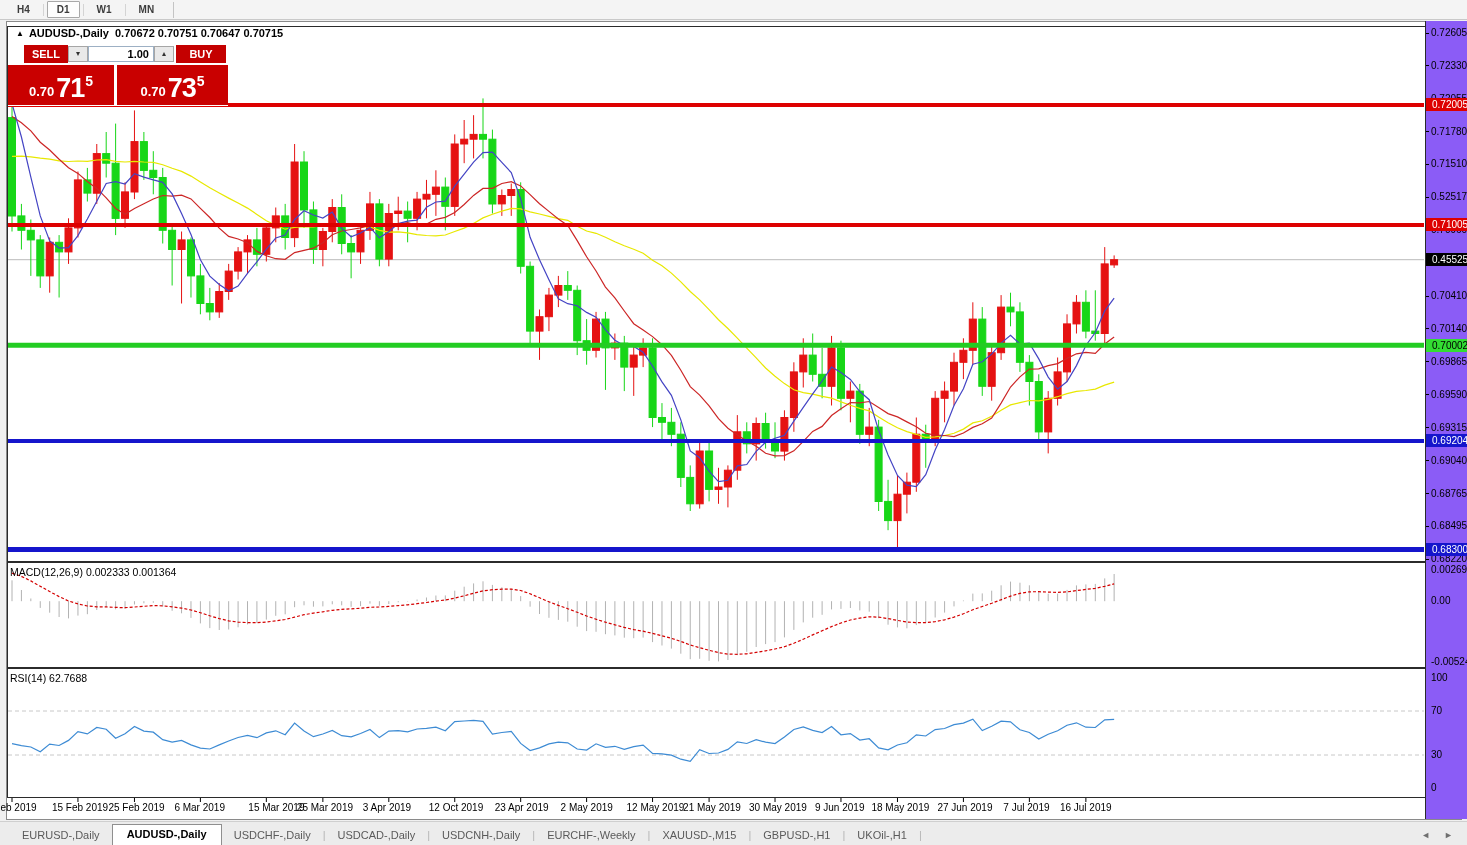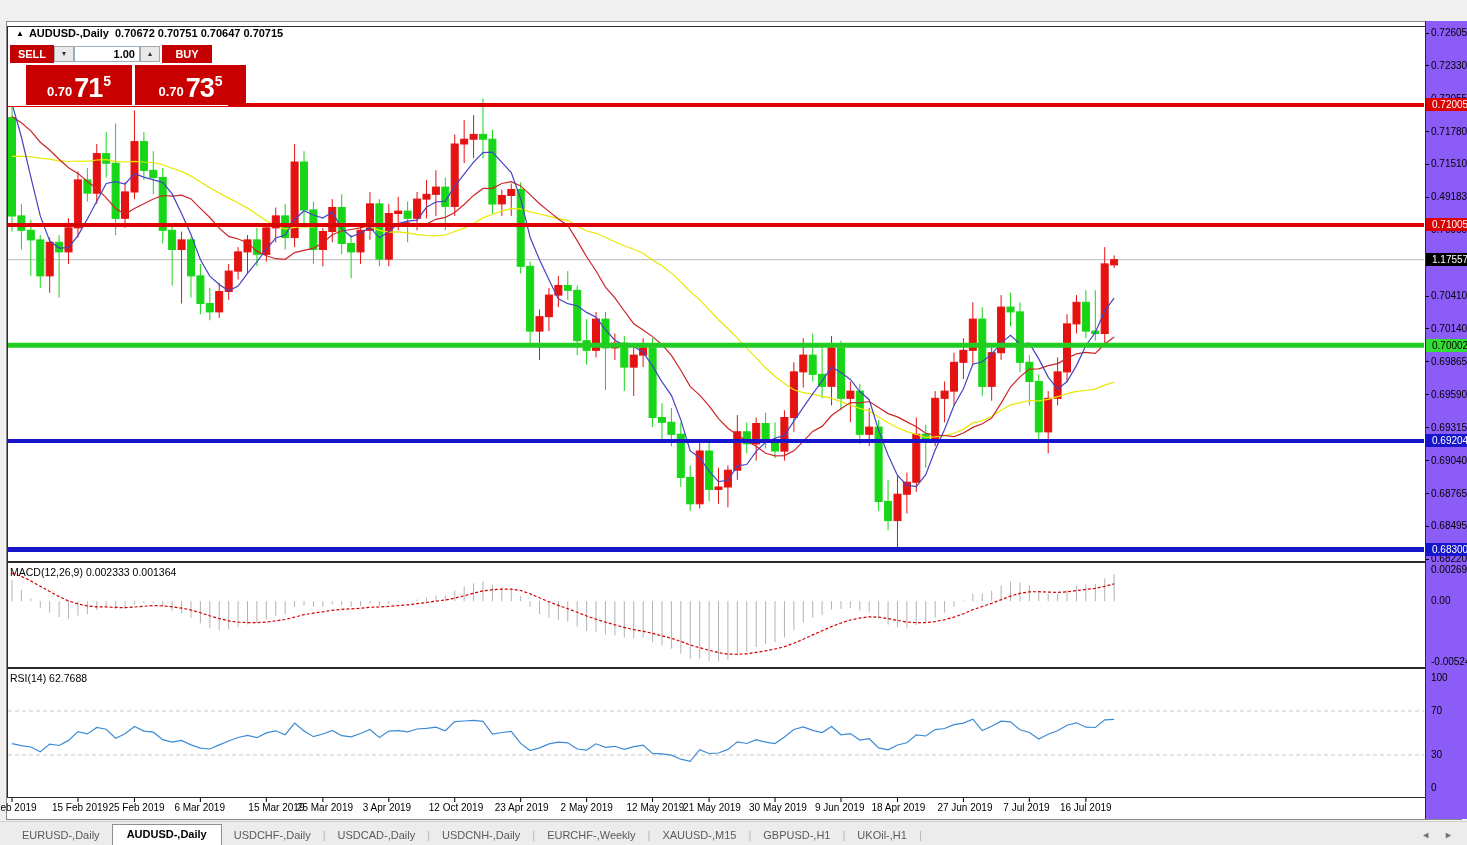--- a/index.html
+++ b/index.html
@@ -66,6 +66,16 @@
 
 <div id="app">
 
+  <div id="tf-bar">
+      <div class="tf-btn">H4</div>
+      <div class="tf-sep"></div>
+      <div class="tf-btn active">D1</div>
+      <div class="tf-sep"></div>
+      <div class="tf-btn">W1</div>
+      <div class="tf-sep"></div>
+      <div class="tf-btn">MN</div>
+      <div class="tf-end"></div>
+    </div>
 
   <div id="chart-window"></div>
 

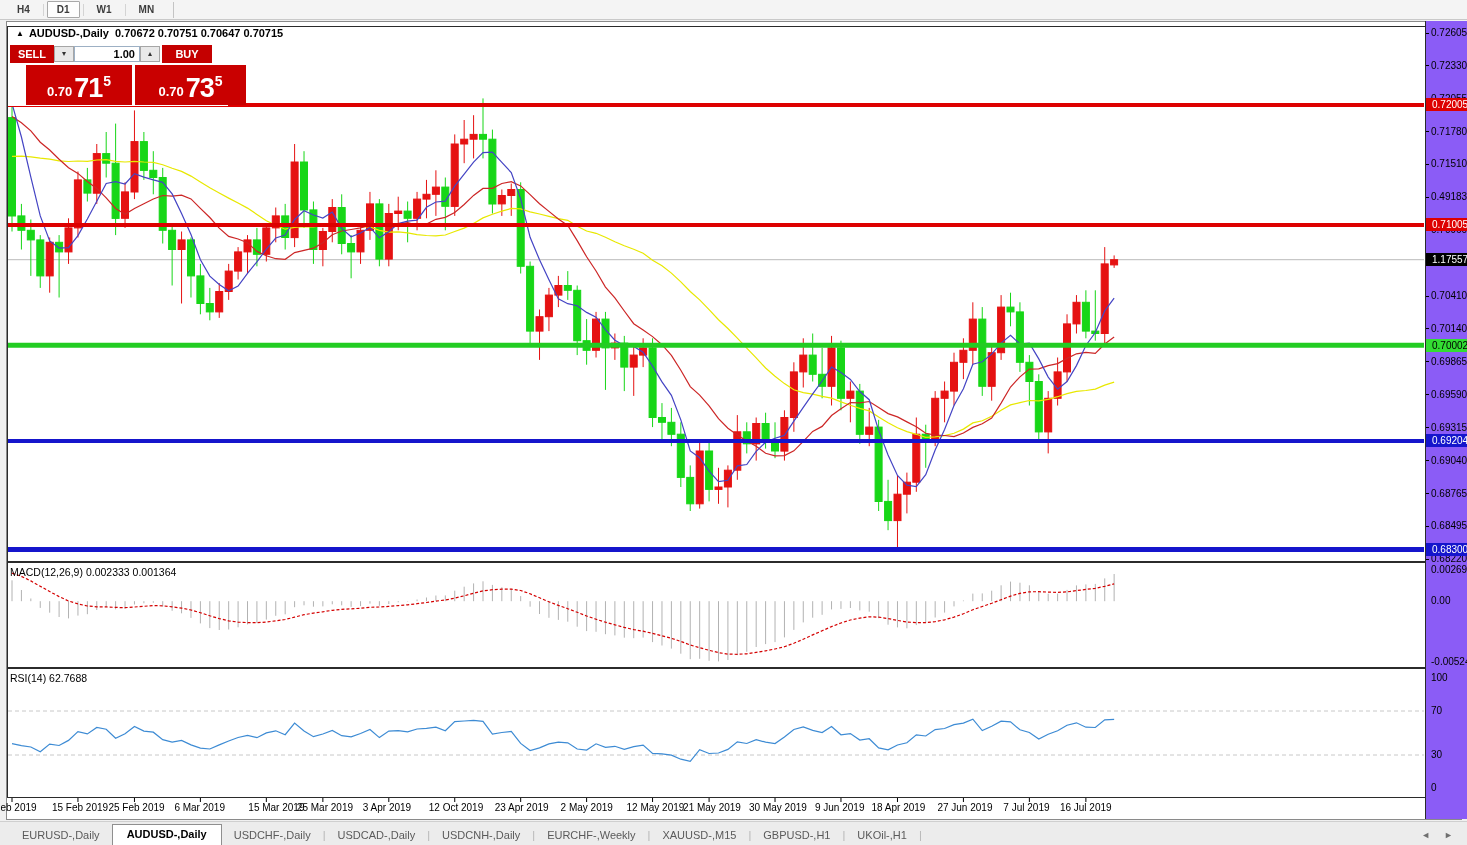--- a/index.html
+++ b/index.html
@@ -32,7 +32,7 @@
   #tp-row1{position:absolute;left:0;top:2px;width:220px;height:20px;display:flex;align-items:center;}
   .tp-btn{height:18px;line-height:18px;text-align:center;background:#c40000;color:#fff;
           font-size:11px;font-weight:700;cursor:pointer;}
-  #sell-btn{width:44px;margin-left:2px;}
+  #sell-btn{width:44px;margin-left:16px;}
   #buy-btn{width:50px;margin-left:2px;}
   .spin{width:20px;height:16px;background:#e9e9e9;border:1px solid #a6a6a6;box-sizing:border-box;
         font-size:8px;color:#333;text-align:center;line-height:14px;cursor:pointer;}

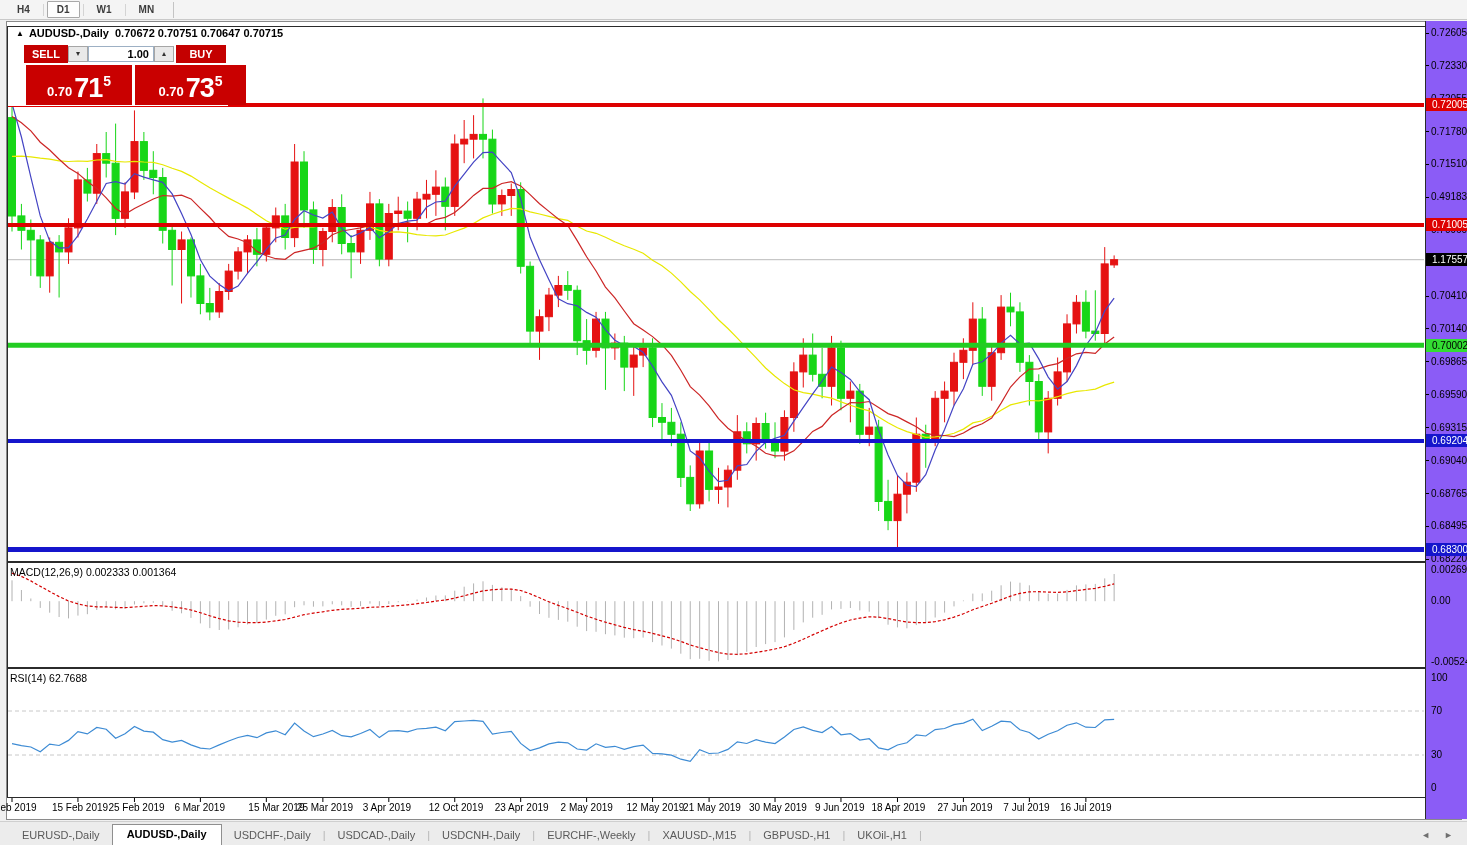--- a/index.html
+++ b/index.html
@@ -38,7 +38,7 @@
         font-size:8px;color:#333;text-align:center;line-height:14px;cursor:pointer;}
   #vol-box{width:66px;height:16px;border:1px solid #9db0c4;box-sizing:border-box;background:#fff;
            font-size:11px;font-weight:700;color:#000;text-align:right;padding:0 4px;line-height:15px;}
-  #tp-row2{position:absolute;left:0;top:23px;width:265px;height:40px;display:flex;padding-left:18px;}
+  #tp-row2{position:absolute;left:0;top:23px;width:265px;height:40px;display:flex;}
   .big-quote{background:#c90000;color:#fff;height:40px;display:flex;align-items:flex-end;
              justify-content:center;padding-bottom:2px;box-sizing:border-box;}
   #sell-quote{width:106px;margin-right:3px;}

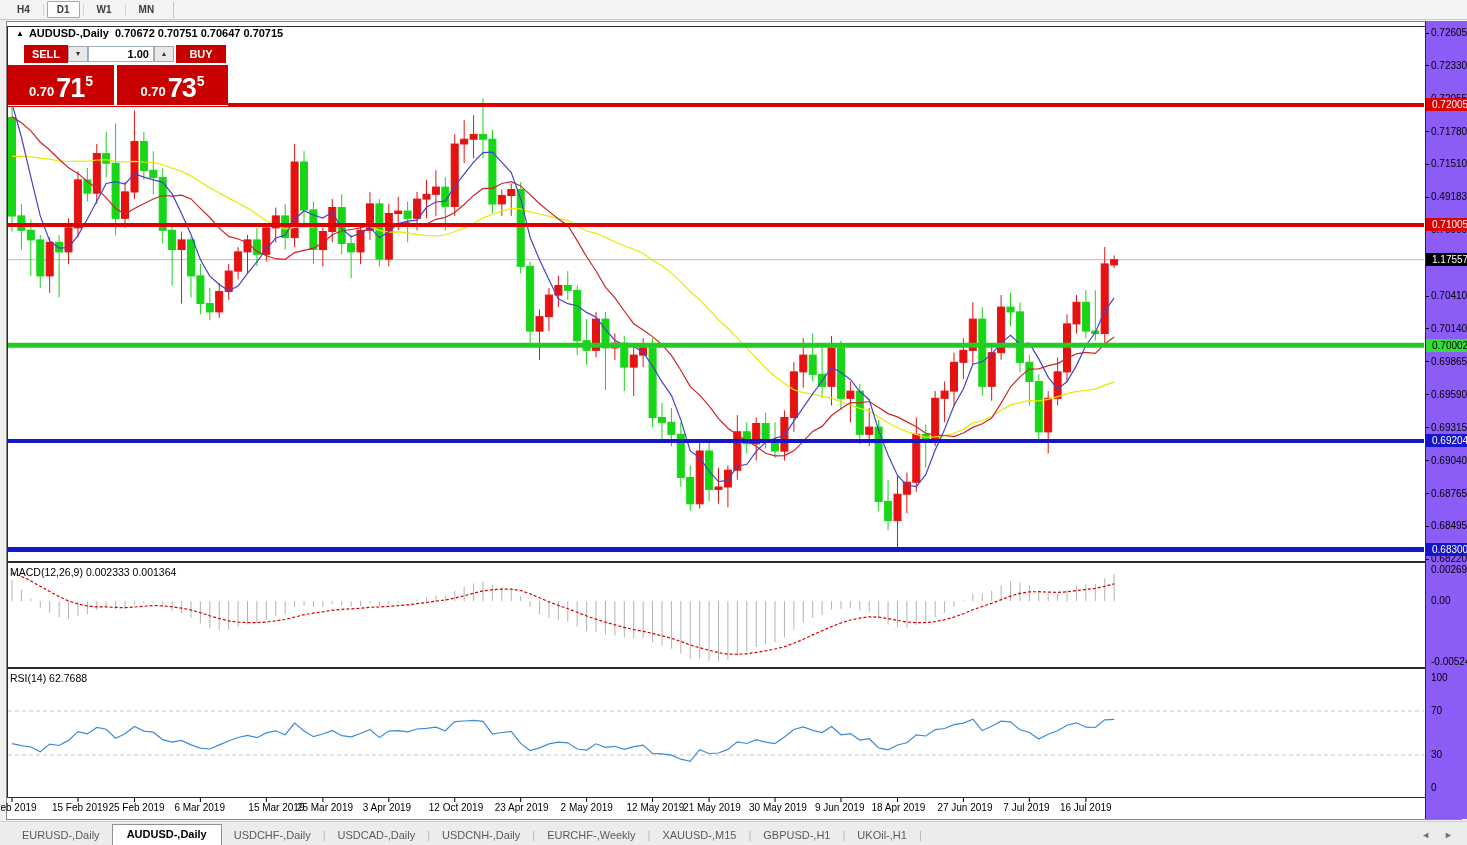--- a/index.html
+++ b/index.html
@@ -516,7 +516,7 @@
       <div class="y-tick" style="top: 142.85px;"></div>
       <div class="y-lbl" style="top: 137.35px;">0.71510</div>
       <div class="y-tick" style="top: 175.838px;"></div>
-      <div class="y-lbl" style="top: 170.338px;">0.49183</div>
+      <div class="y-lbl" style="top: 170.338px;">0.52517</div>
       <div class="y-tick" style="top: 208.825px;"></div>
       <div class="y-lbl" style="top: 203.325px;">0.70960</div>
       <div class="y-tick" style="top: 241.812px;"></div>

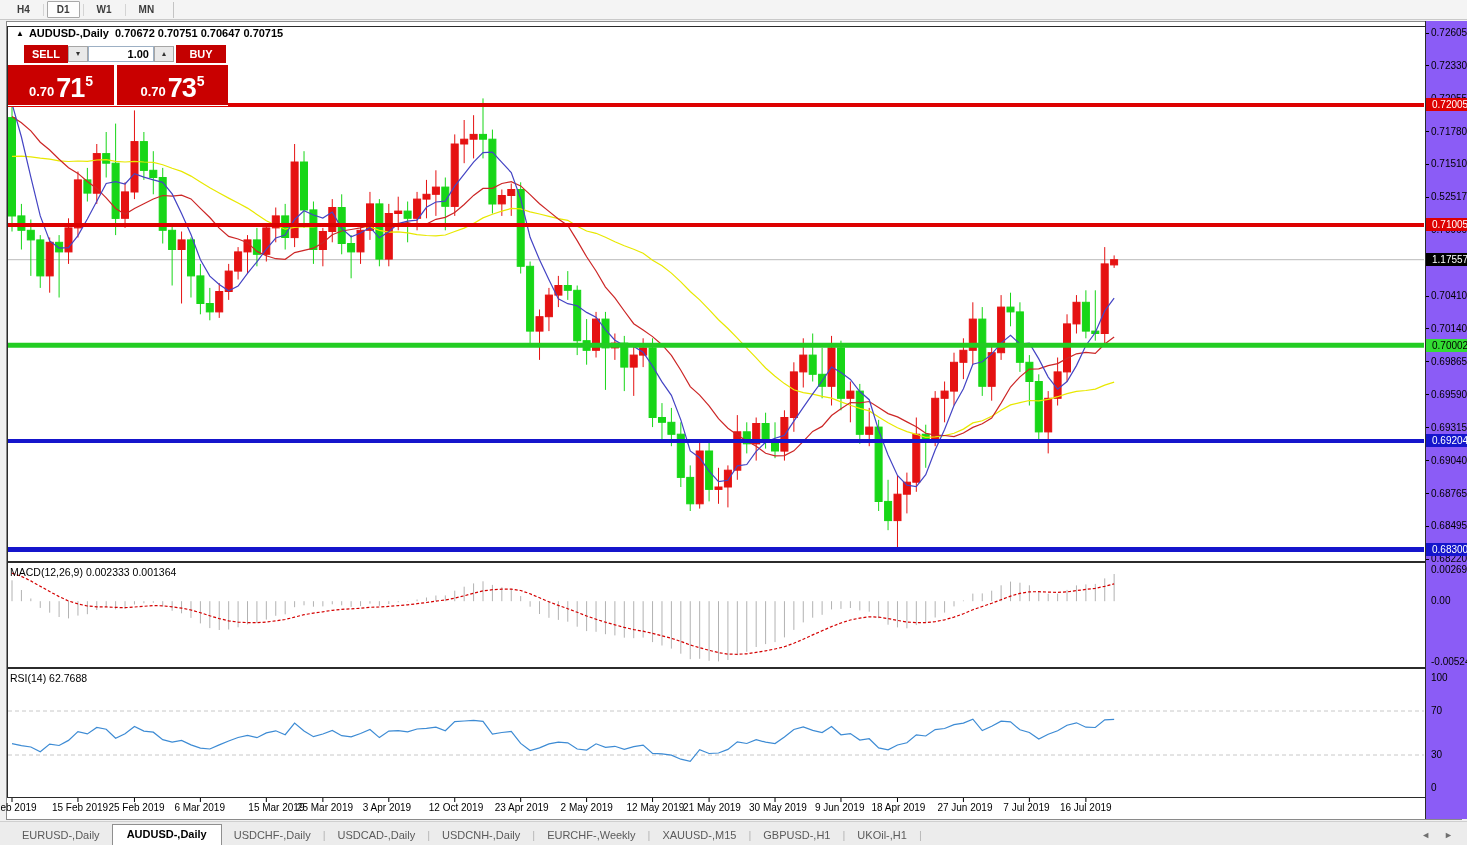--- a/index.html
+++ b/index.html
@@ -548,7 +548,7 @@
       <div class="y-lbl" style="top: 761px;">0</div>
       <div class="price-tag" style="top: 77.4726px; background: rgb(221, 0, 0); color: rgb(255, 255, 255);">0.72005</div>
       <div class="price-tag" style="top: 197.427px; background: rgb(221, 0, 0); color: rgb(255, 255, 255);">0.71005</div>
-      <div class="price-tag" style="top: 232.214px; background: rgb(0, 0, 0); color: rgb(255, 255, 255);">1.17557</div>
+      <div class="price-tag" style="top: 232.214px; background: rgb(0, 0, 0); color: rgb(255, 255, 255);">0.45525</div>
       <div class="price-tag" style="top: 317.741px; background: rgb(51, 221, 51); color: rgb(0, 0, 0);">0.70002</div>
       <div class="price-tag" style="top: 413.465px; background: rgb(21, 21, 204); color: rgb(255, 255, 255);">0.69204</div>
       <div class="price-tag" style="top: 521.904px; background: rgb(21, 21, 204); color: rgb(255, 255, 255);">0.68300</div>

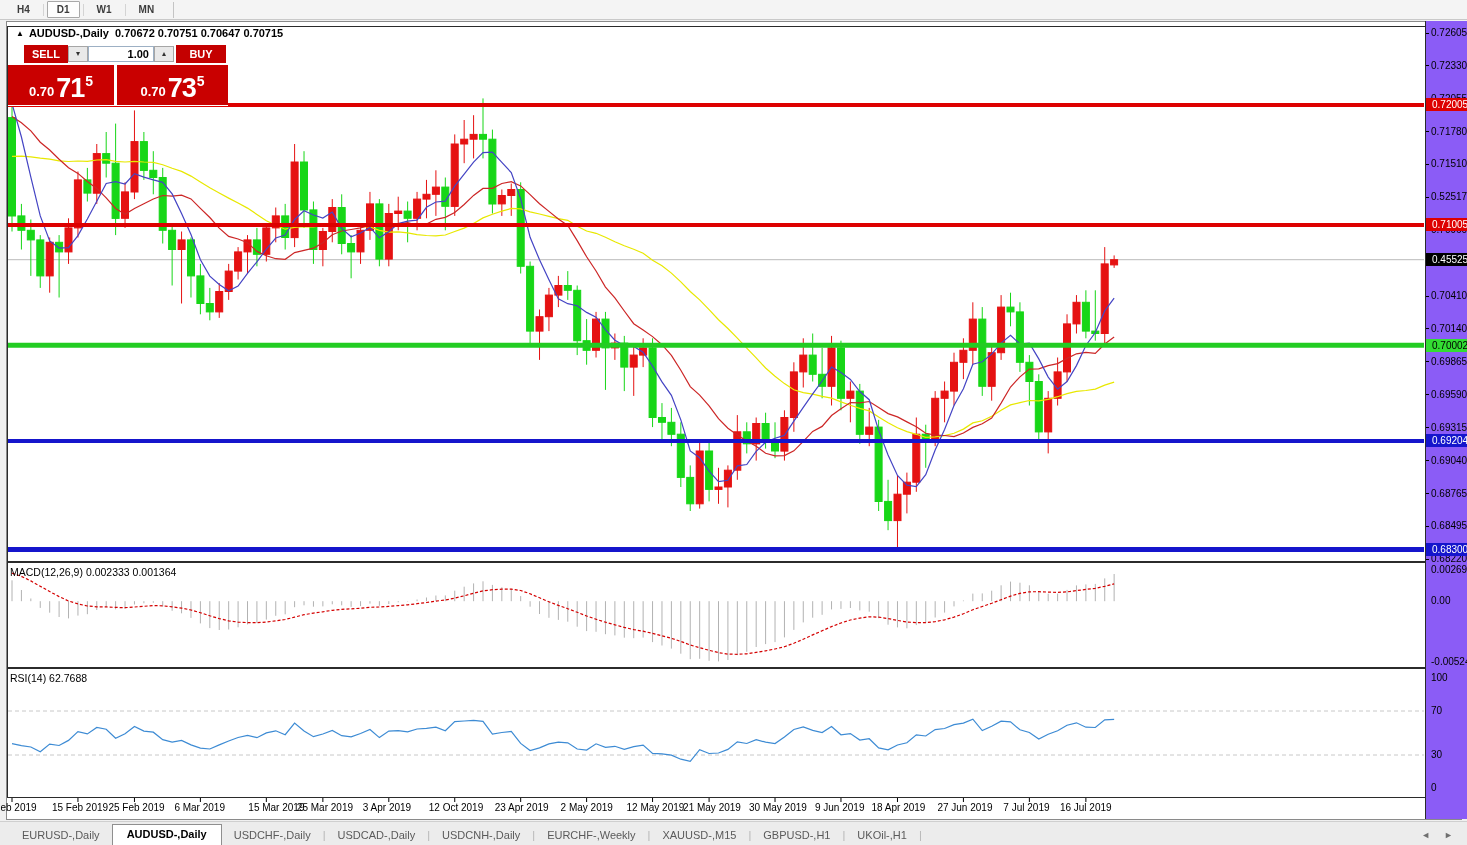--- a/index.html
+++ b/index.html
@@ -569,7 +569,7 @@
       <div class="d-lbl" style="left: 683.08px;">21 May 2019</div>
       <div class="d-lbl" style="left: 749.02px;">30 May 2019</div>
       <div class="d-lbl" style="left: 814.96px;">9 Jun 2019</div>
-      <div class="d-lbl" style="left: 871.48px;">18 Apr 2019</div>
+      <div class="d-lbl" style="left: 871.48px;">18 May 2019</div>
       <div class="d-lbl" style="left: 937.42px;">27 Jun 2019</div>
       <div class="d-lbl" style="left: 1003.36px;">7 Jul 2019</div>
       <div class="d-lbl" style="left: 1059.88px;">16 Jul 2019</div>

